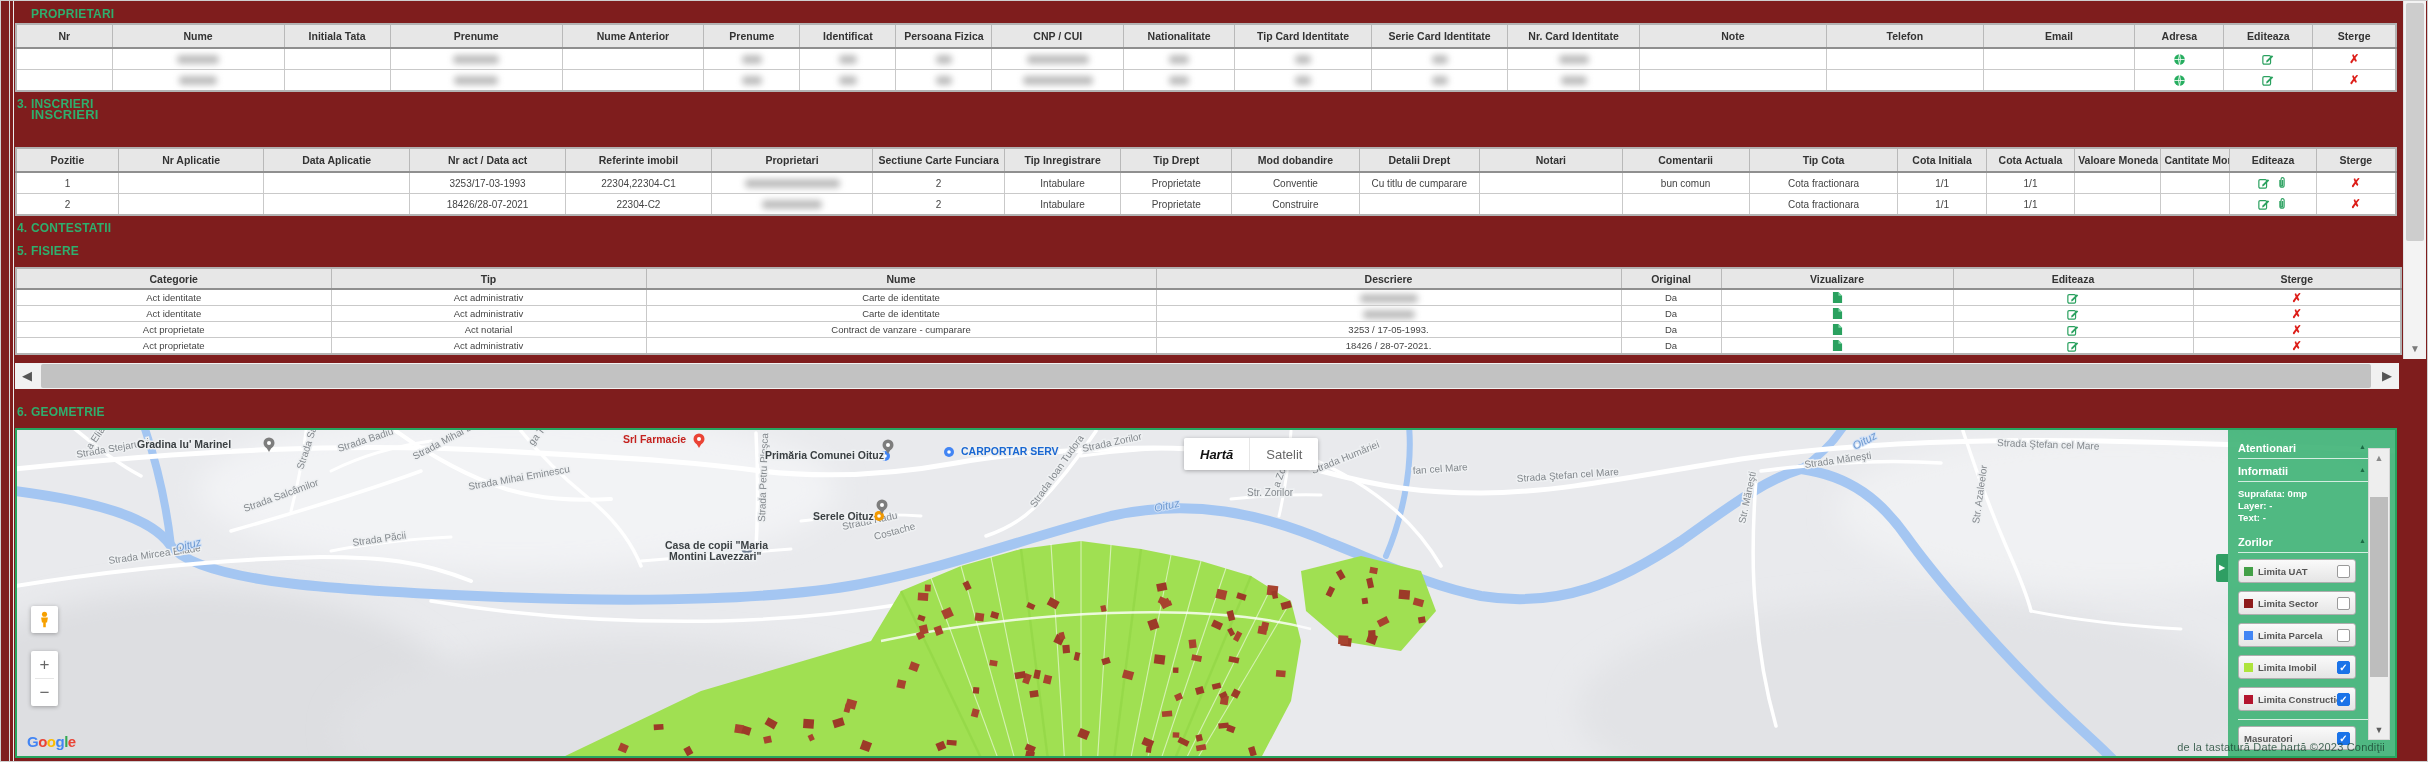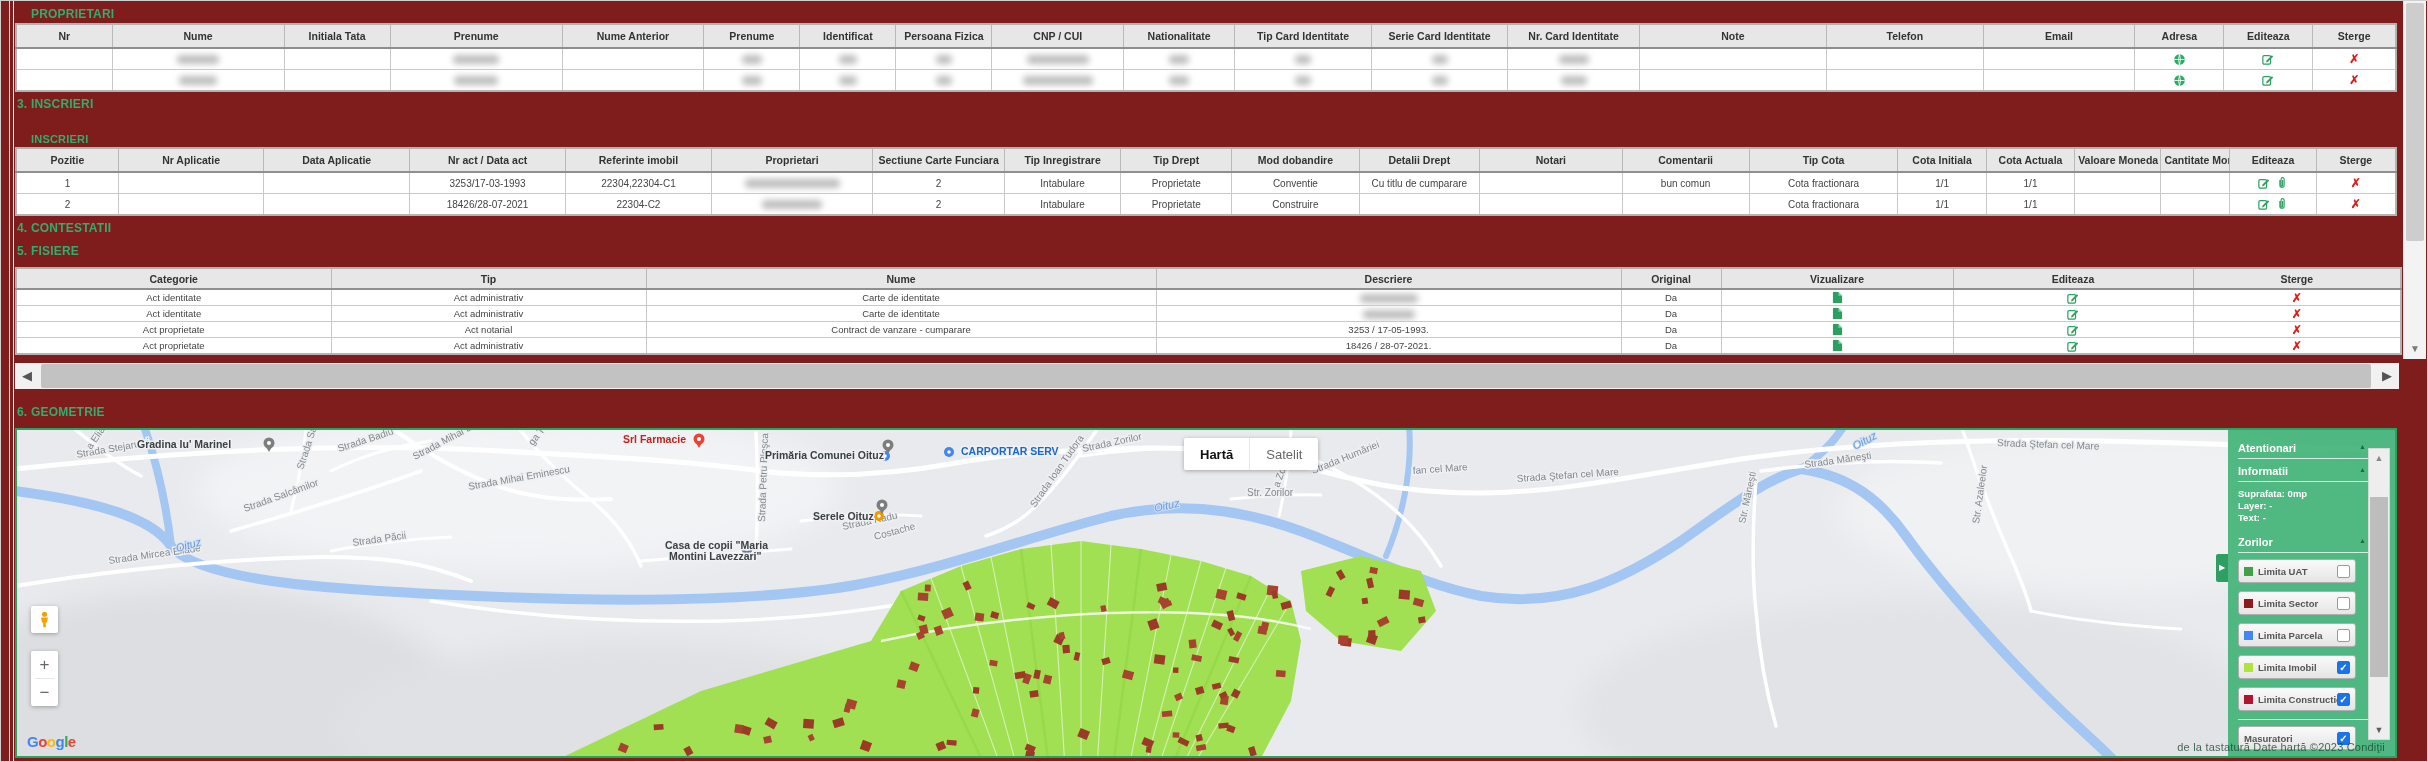--- a/index.html
+++ b/index.html
@@ -180,7 +180,7 @@
     </table>
 
   <div class="sec-title" style="left:16px;top:96px;">3. INSCRIERI</div>
-  <div class="sec-title" style="left:30px;top:132px;font-size:11px;">INSCRIERI</div>
+  <div class="sec-title" style="left:30px;top:106px;font-size:13px;">INSCRIERI</div>
   <table class="grid" id="insc-table" style="left:14px;top:146px;">
       <colgroup>
         <col style="width: 95px;">

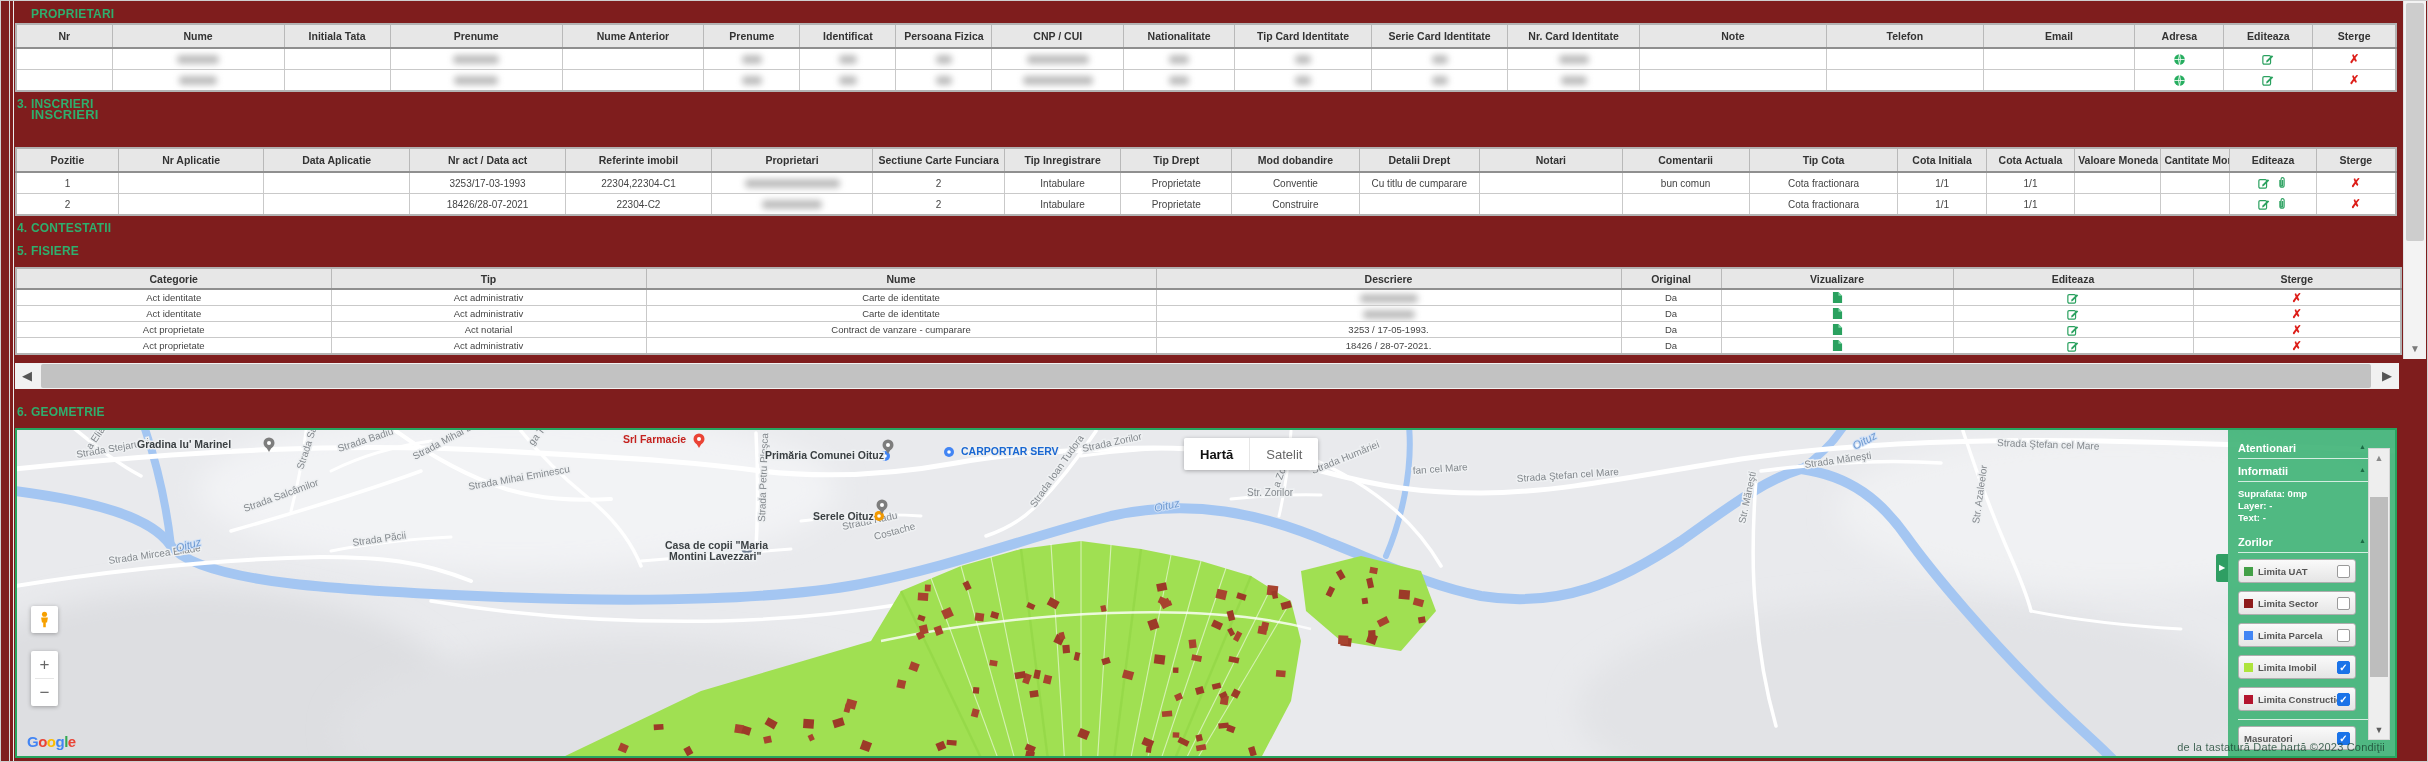--- a/index.html
+++ b/index.html
@@ -39,7 +39,7 @@
   .poi-lbl{font-size:10.5px;font-weight:bold;paint-order:stroke;stroke:#eef0f2;stroke-width:3px;}
   .maptype{position:absolute;left:1167px;top:8px;display:flex;box-shadow:0 1px 4px rgba(0,0,0,.3);border-radius:2px;overflow:hidden;z-index:4;}
   .maptype button{border:0;background:#fff;height:32px;padding:0 16px;font-size:13px;color:#666;cursor:pointer;font-family:"Liberation Sans",sans-serif;}
-  .maptype button.sel{font-weight:bold;color:#111;}
+  .maptype button.sel{font-weight:bold;color:#111;font-style:italic;}
   .maptype button + button{border-left:1px solid #e6e6e6;}
   .pegman{position:absolute;left:14px;top:176px;width:27px;height:27px;background:#fff;border-radius:2px;box-shadow:0 1px 4px rgba(0,0,0,.3);display:flex;align-items:center;justify-content:center;cursor:pointer;z-index:4;}
   .zoomctl{position:absolute;left:14px;top:221px;width:27px;height:55px;background:#fff;border-radius:2px;box-shadow:0 1px 4px rgba(0,0,0,.3);z-index:4;}

